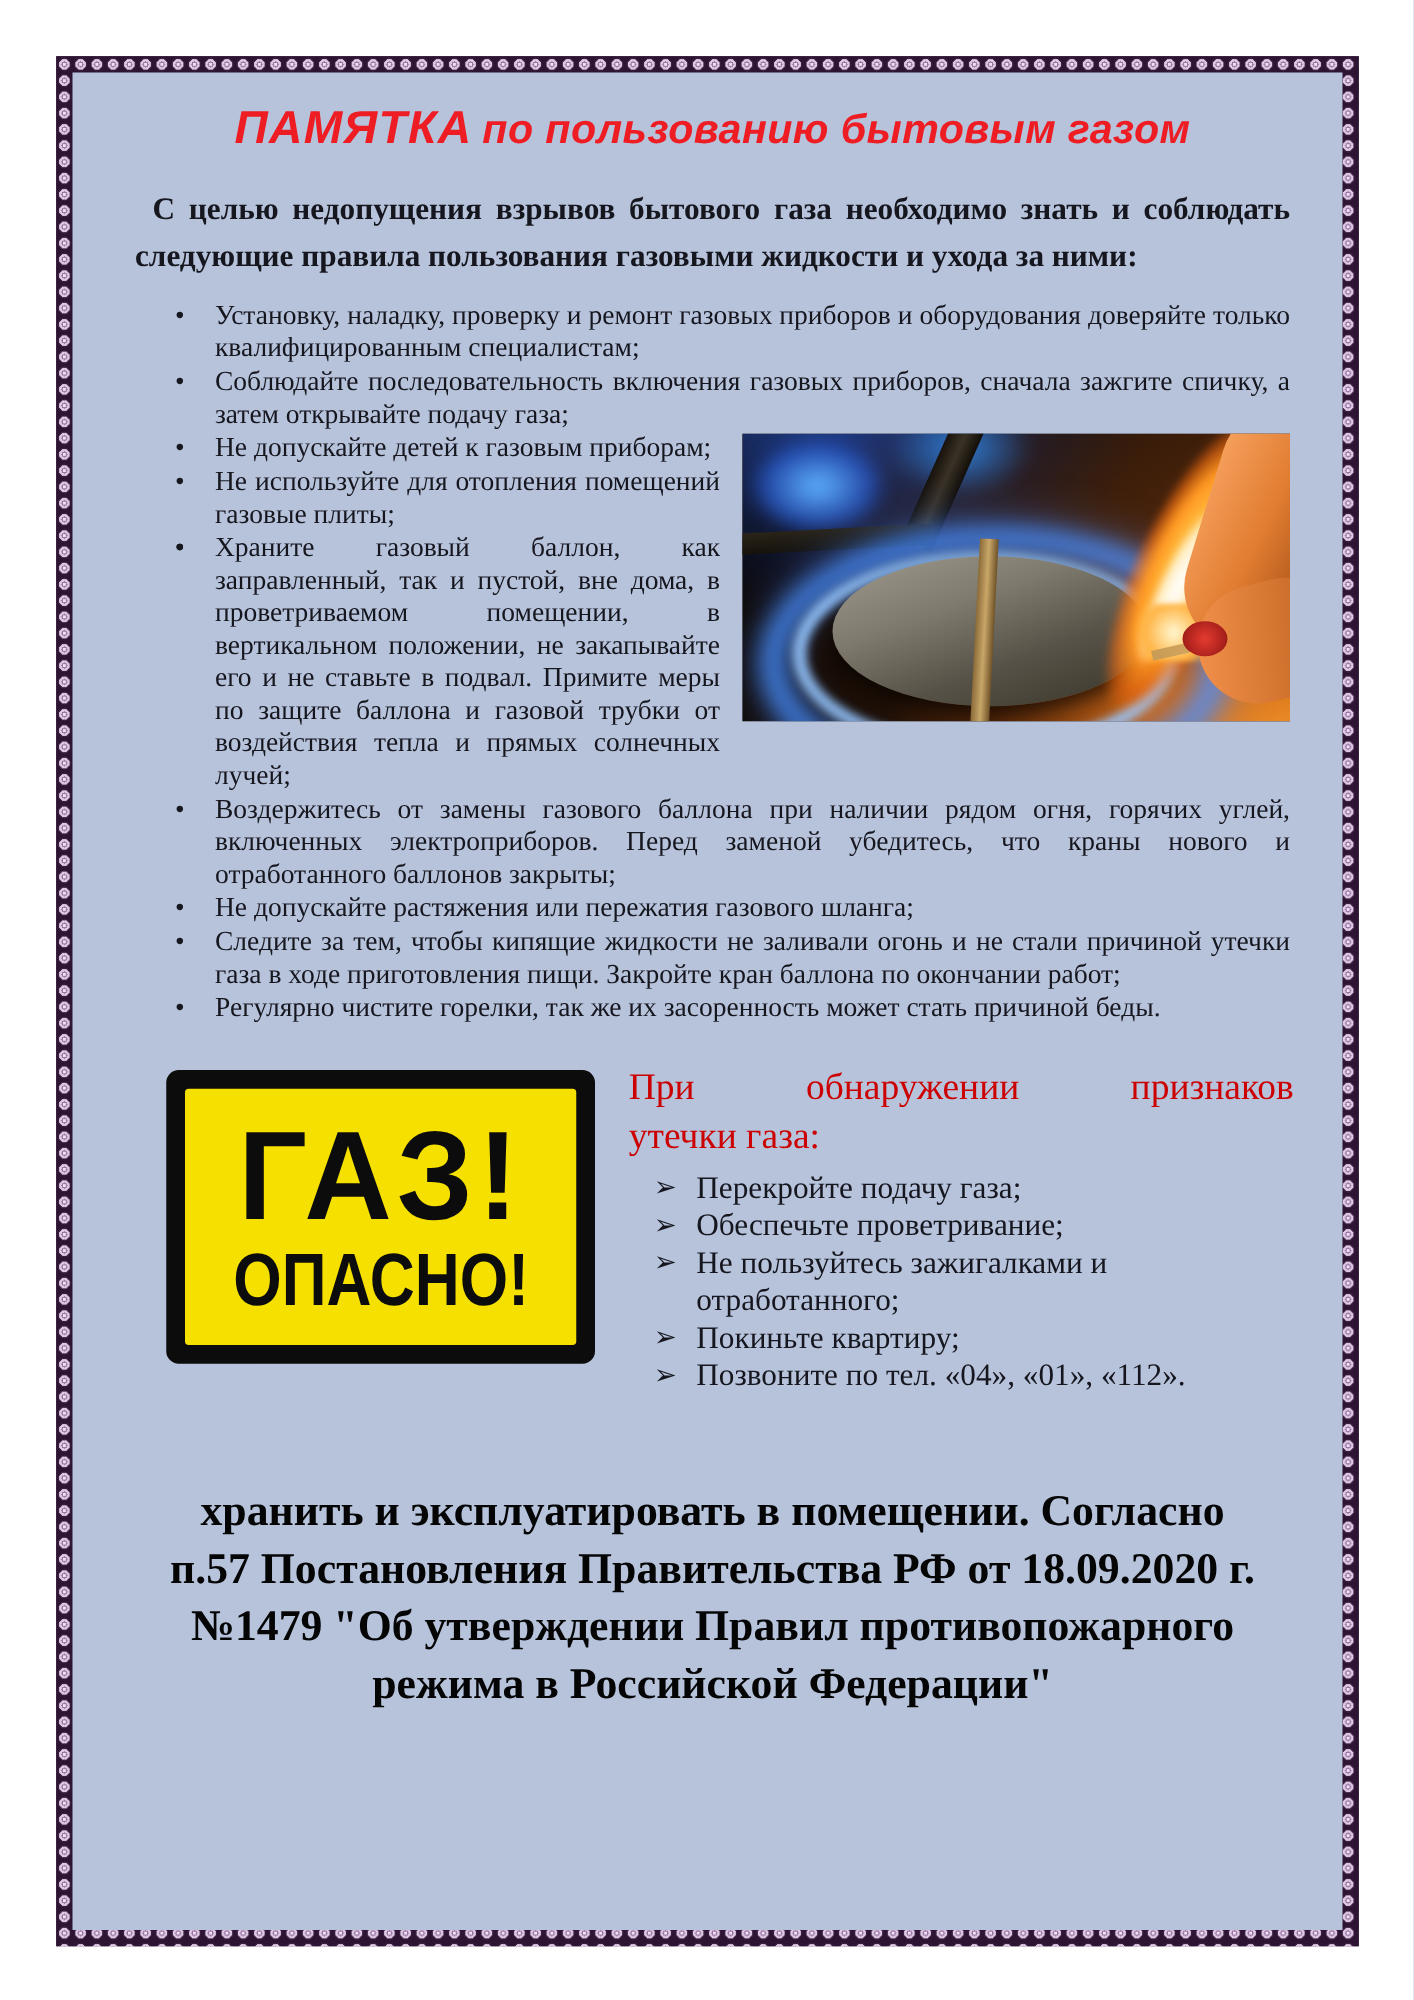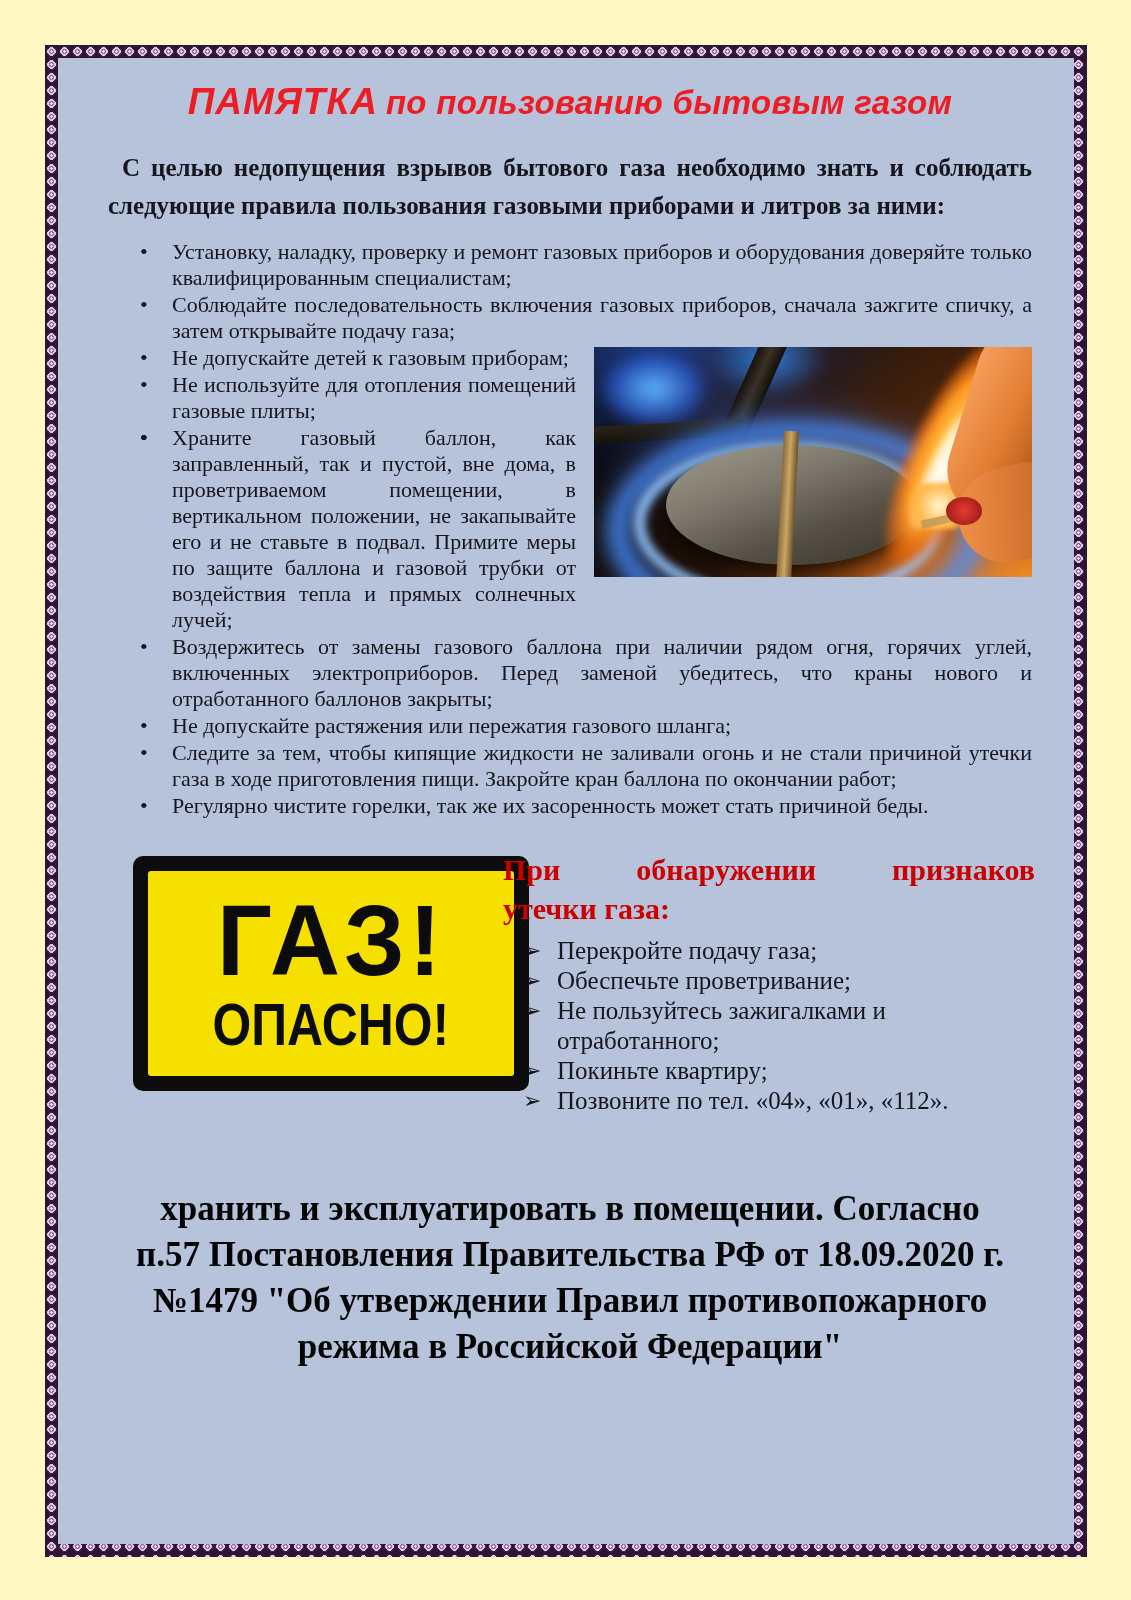--- a/index.html
+++ b/index.html
@@ -5,7 +5,7 @@
   html,body { margin:0; padding:0; }
   body { width:1131px; height:1600px; background:#b6c3db; font-family:"Liberation Serif", serif; }
 
-  .page { position:relative; width:1131px; height:1600px; background:#fef9c3; overflow:hidden; }
+  .page { position:relative; width:1131px; height:1600px; background:#ffffff; overflow:hidden; }
 
   
   .frame {

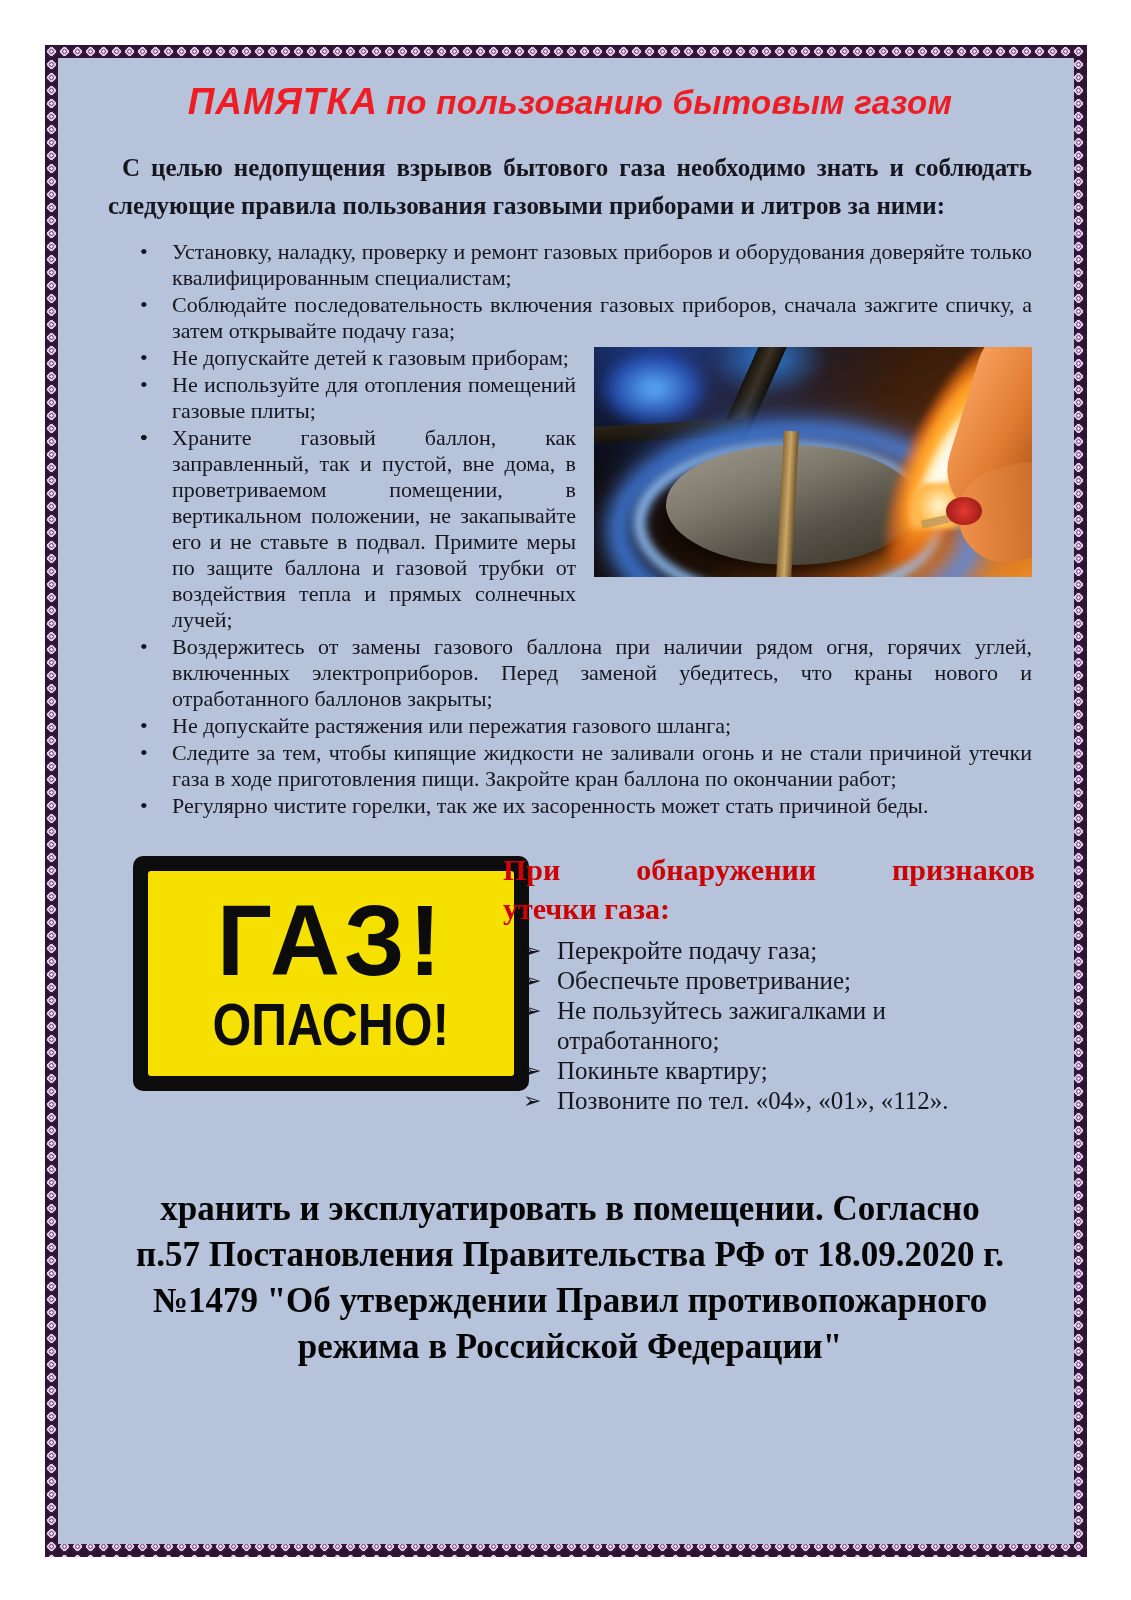--- a/index.html
+++ b/index.html
@@ -105,7 +105,7 @@
 
     <h1 class="title"><span class="title-word">ПАМЯТКА</span><span class="title-rest">по пользованию бытовым газом</span></h1>
 
-    <p class="intro">С целью недопущения взрывов бытового газа необходимо знать и соблюдать следующие правила пользования газовыми приборами и литров за ними:</p>
+    <p class="intro">С целью недопущения взрывов бытового газа необходимо знать и соблюдать следующие правила пользования газовыми жидкости и ухода за ними:</p>
 
     <div class="rules">
       <div class="rule"><span class="dot">•</span><span>Установку, наладку, проверку и ремонт газовых приборов и оборудования доверяйте только квалифицированным специалистам;</span></div>

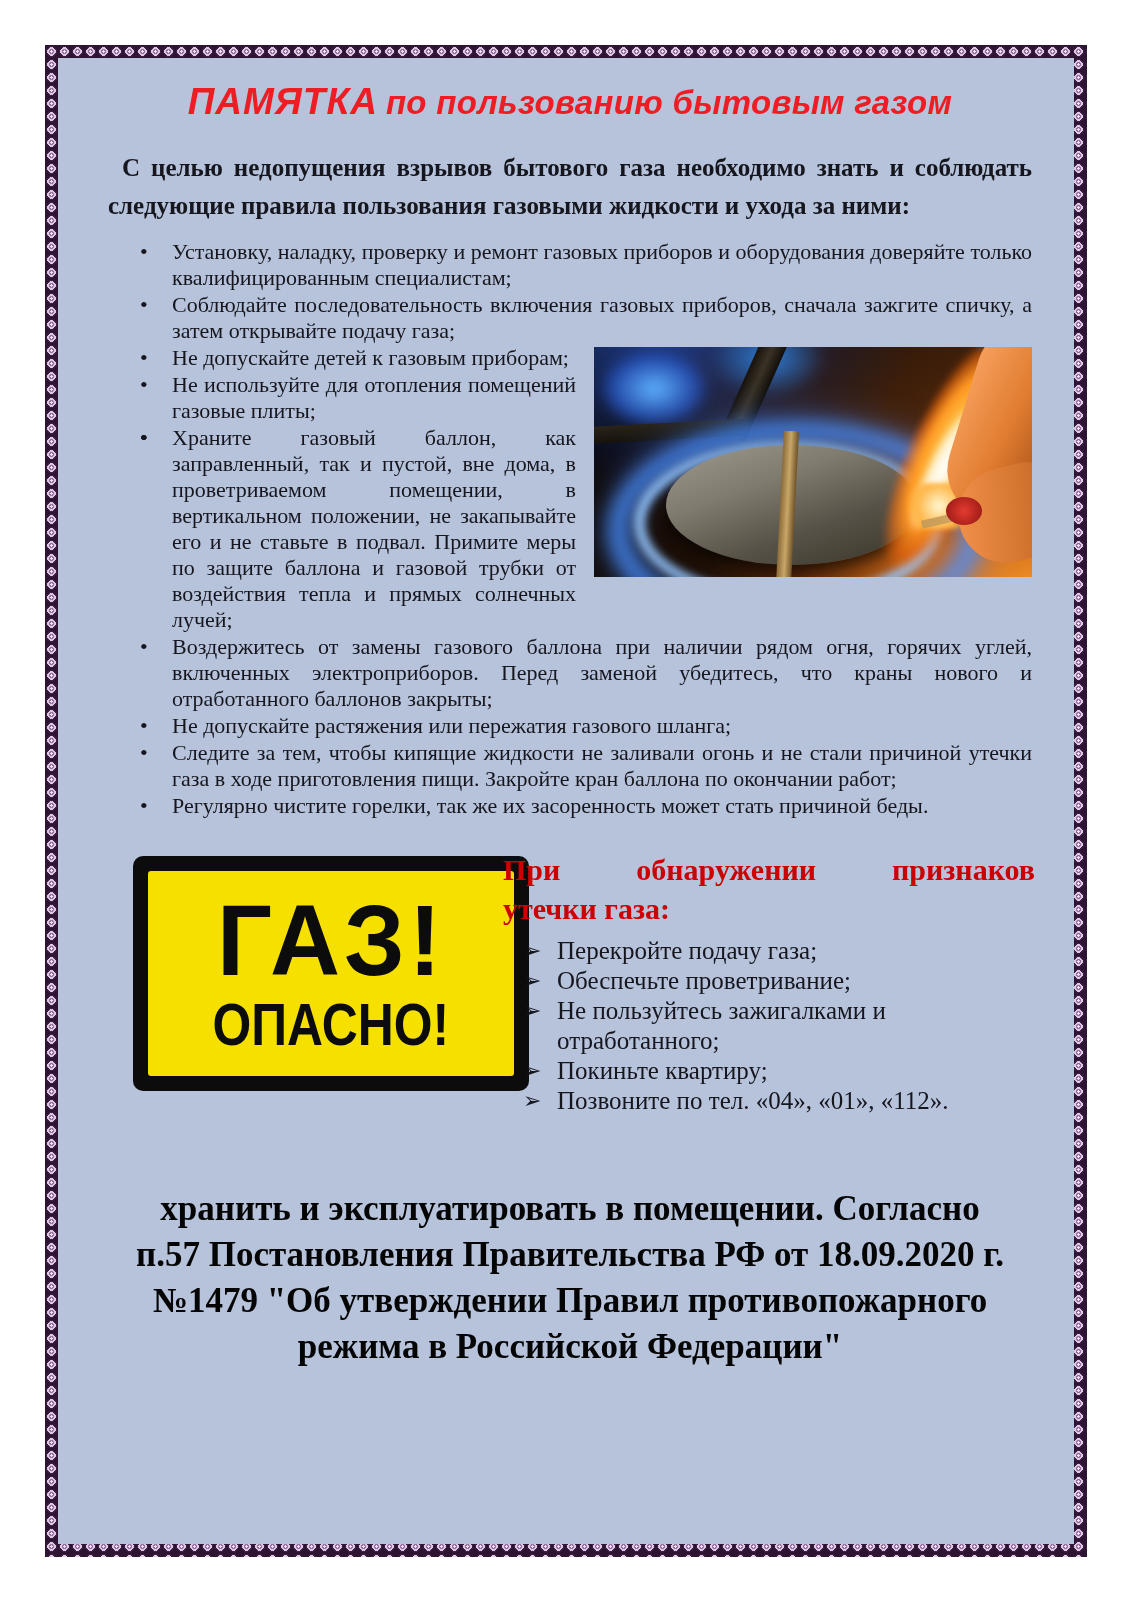--- a/index.html
+++ b/index.html
@@ -83,7 +83,7 @@
     font-size:53px; line-height:1; letter-spacing:0px; transform:scaleX(0.94) scaleY(1.12); margin-top:12px; }
 
   .leak { position:absolute; left:395px; top:0; width:532px; }
-  .leak-heading { margin:0; color:#cc0000; font-weight:bold; font-size:30px; line-height:39px; }
+  .leak-heading { margin:0; color:#cc0000; font-weight:normal; font-size:30px; line-height:39px; }
   .leak-heading .hl1 { display:block; text-align:justify; text-align-last:justify; }
   .leak-heading .hl2 { display:block; }
   .leak-steps { margin-top:8px; font-size:25px; line-height:30px; }

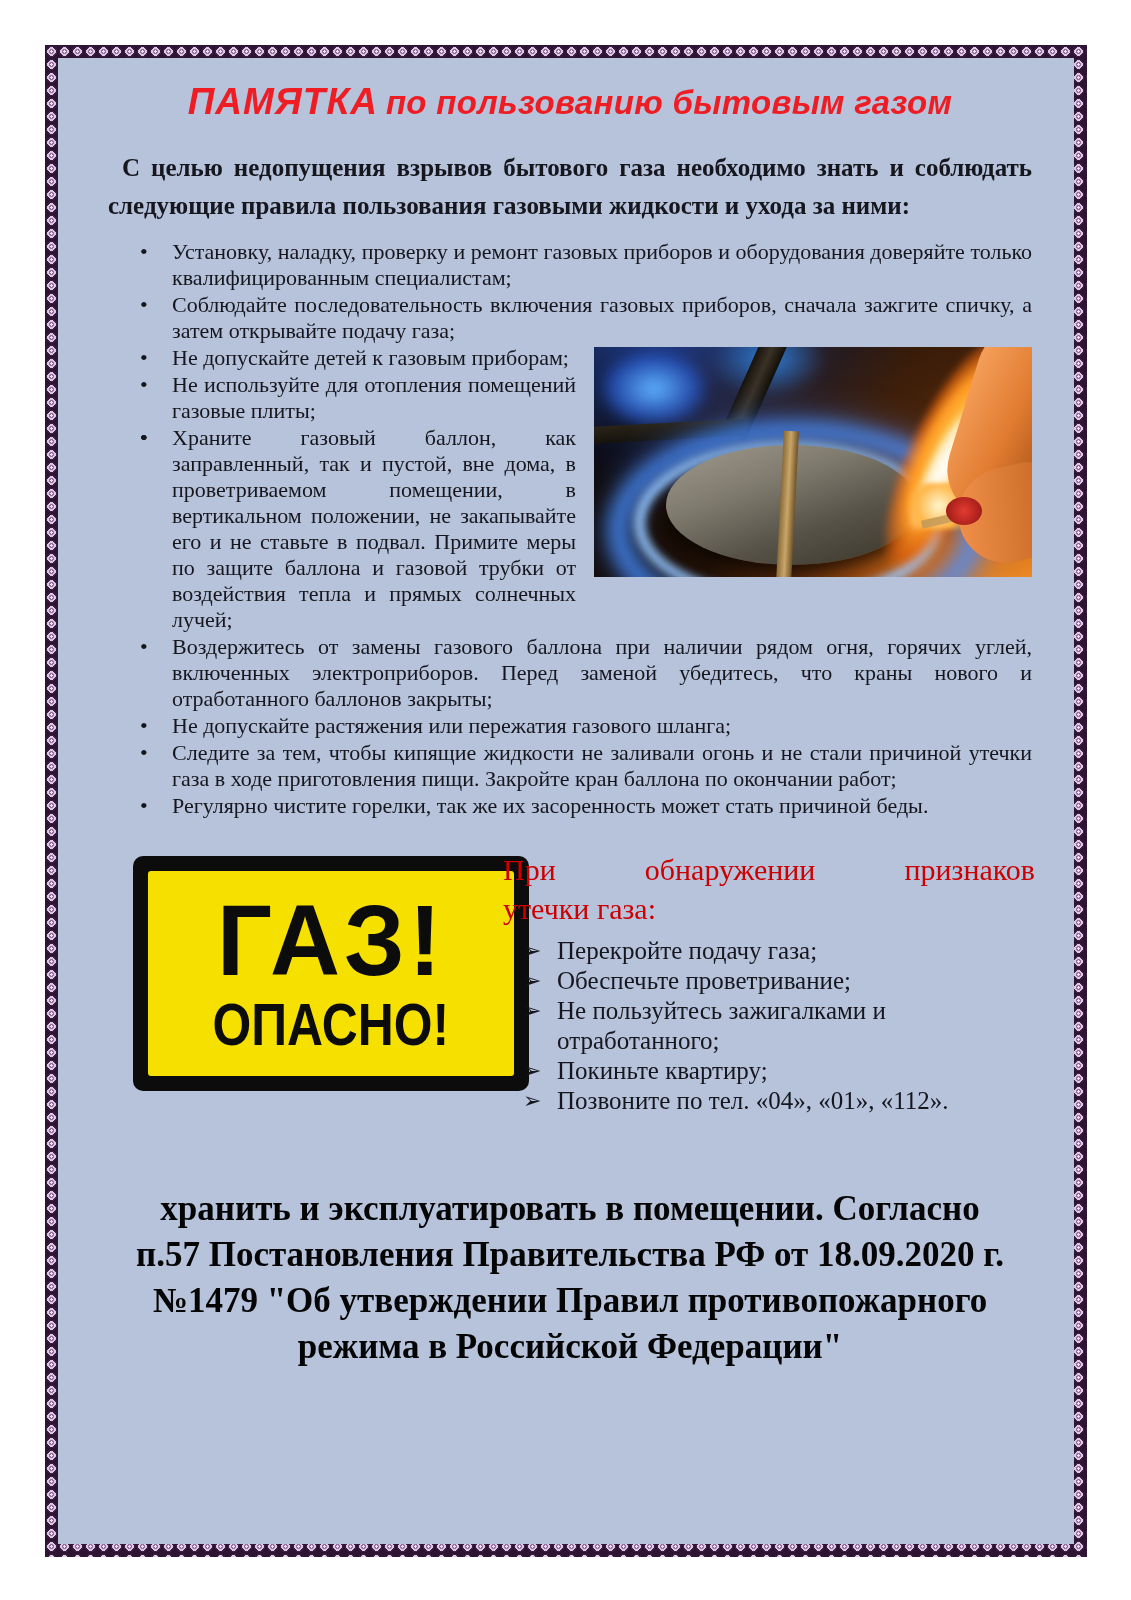--- a/index.html
+++ b/index.html
@@ -73,7 +73,7 @@
 
   
   .alert-section { position:relative; height:266px; margin-top:30px; }
-  .sign { position:absolute; left:25px; top:6px; width:396px; height:235px;
+  .sign { position:absolute; left:25px; top:6px; width:343px; height:235px;
     background:#0c0c0c; border-radius:10px; }
   .sign-inner { position:absolute; inset:15px; background:#f6e000; border-radius:3px;
     display:flex; flex-direction:column; align-items:center; justify-content:center; }

